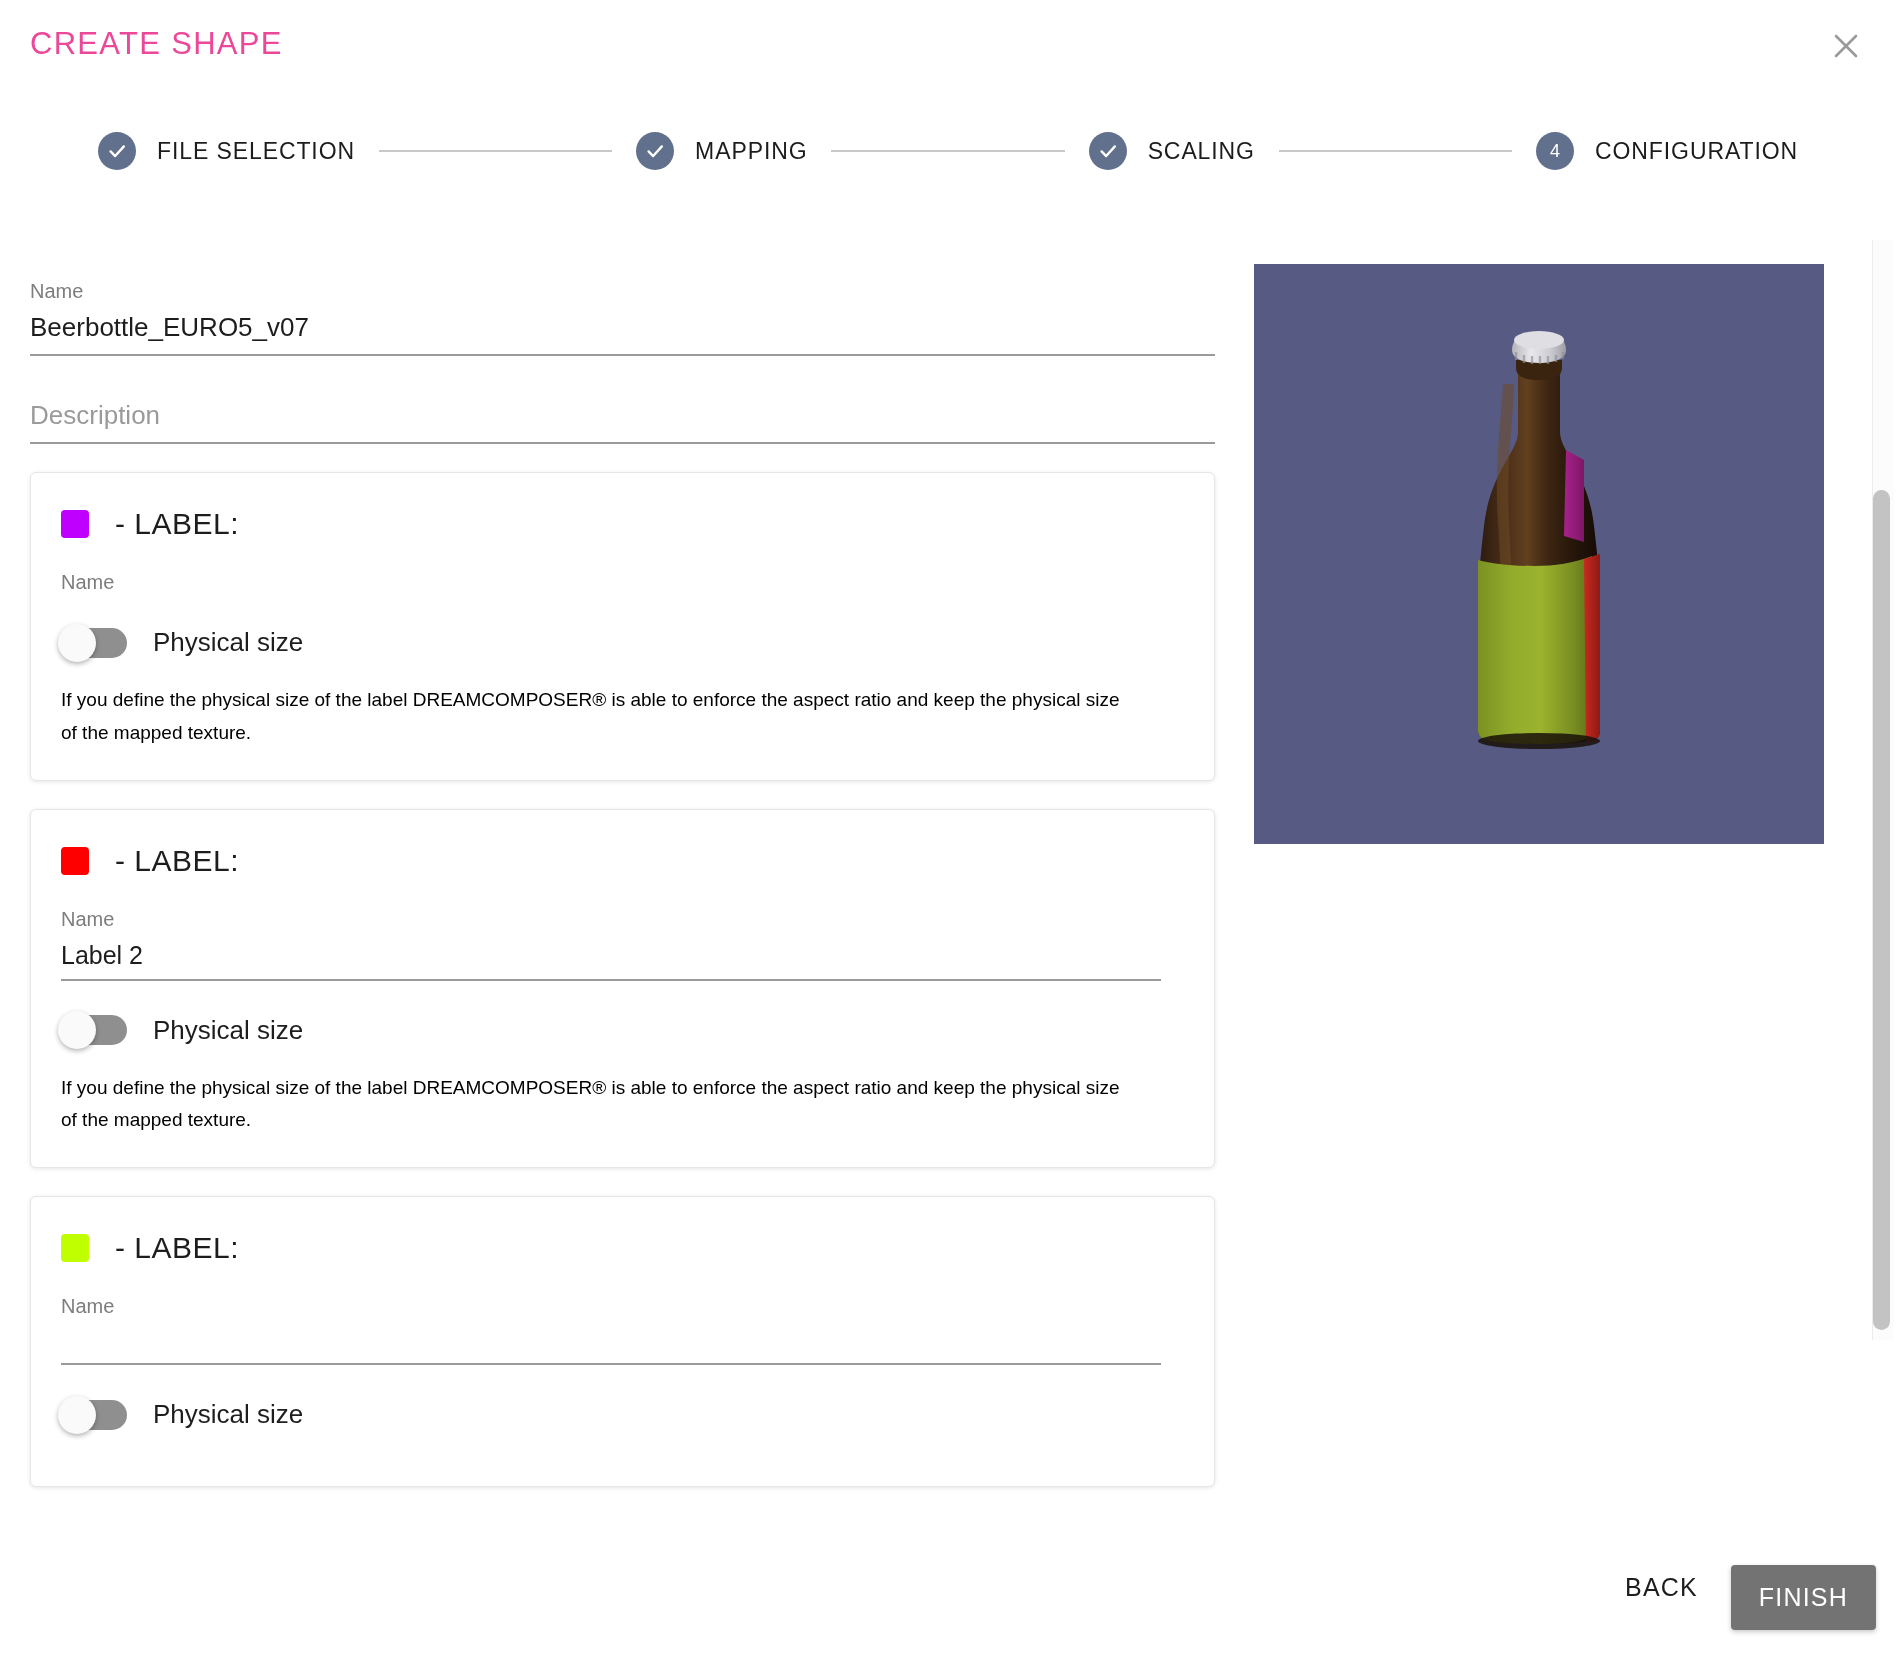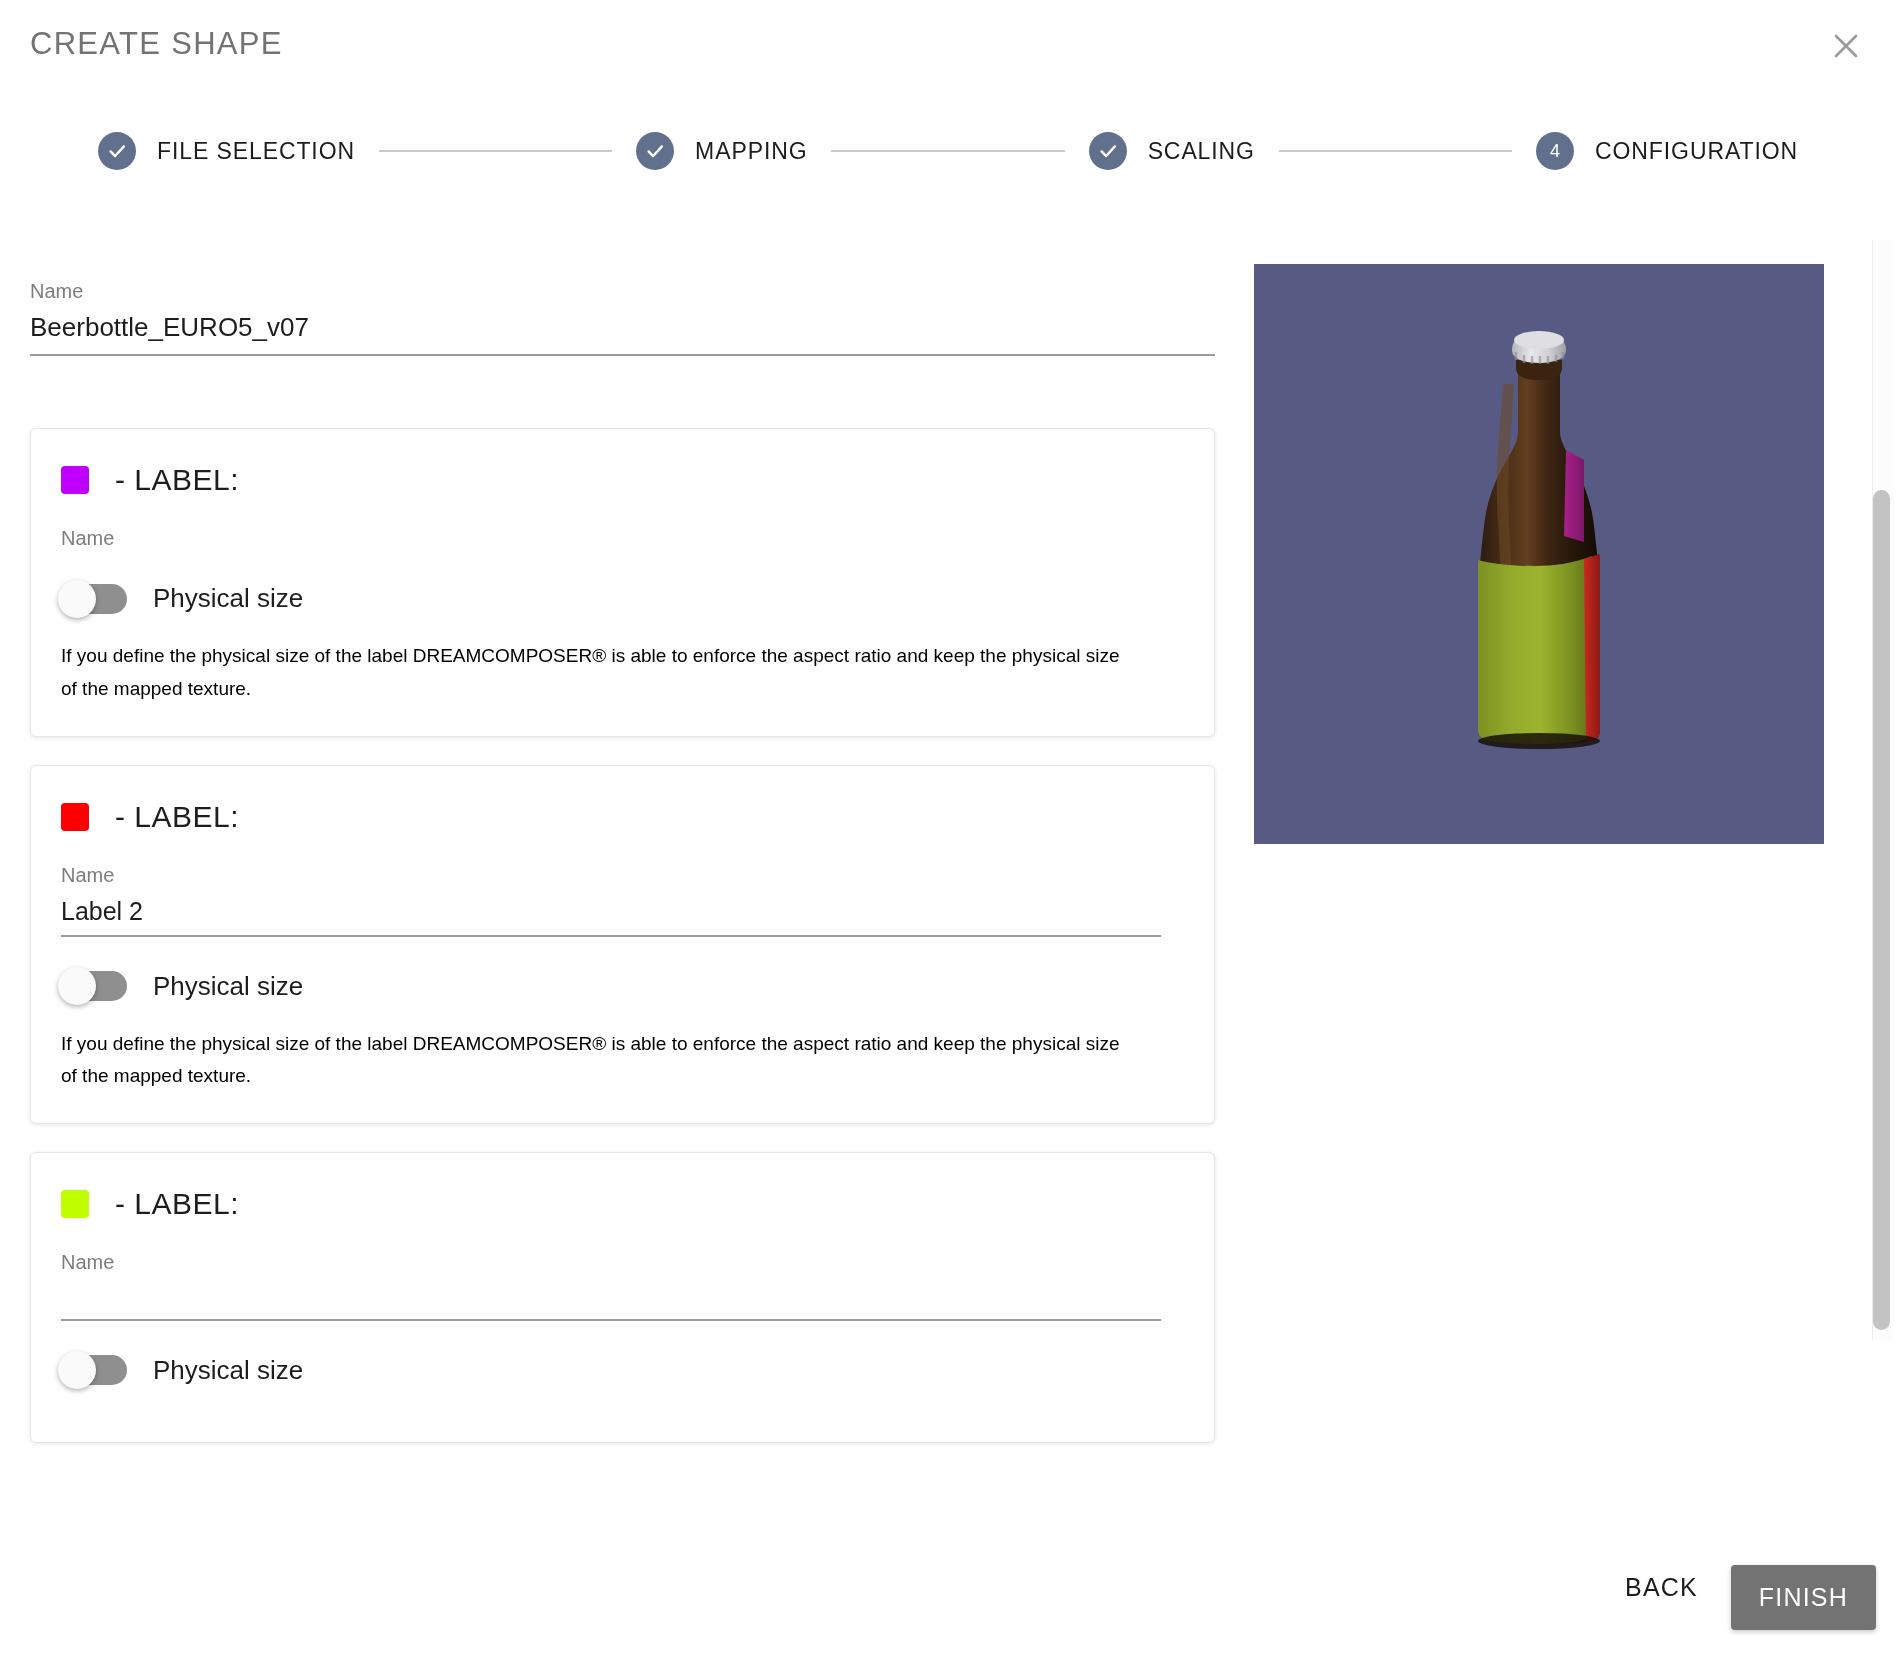--- a/index.html
+++ b/index.html
@@ -18,7 +18,7 @@
   .dialog-title {
     position: absolute; left: 30px; top: 26px;
     font-size: 31px; font-weight: 400; letter-spacing: 1.3px;
-    color: #737373;
+    color: #ec4899;
   }
   .close-btn {
     position: absolute; right: 28px; top: 24px;

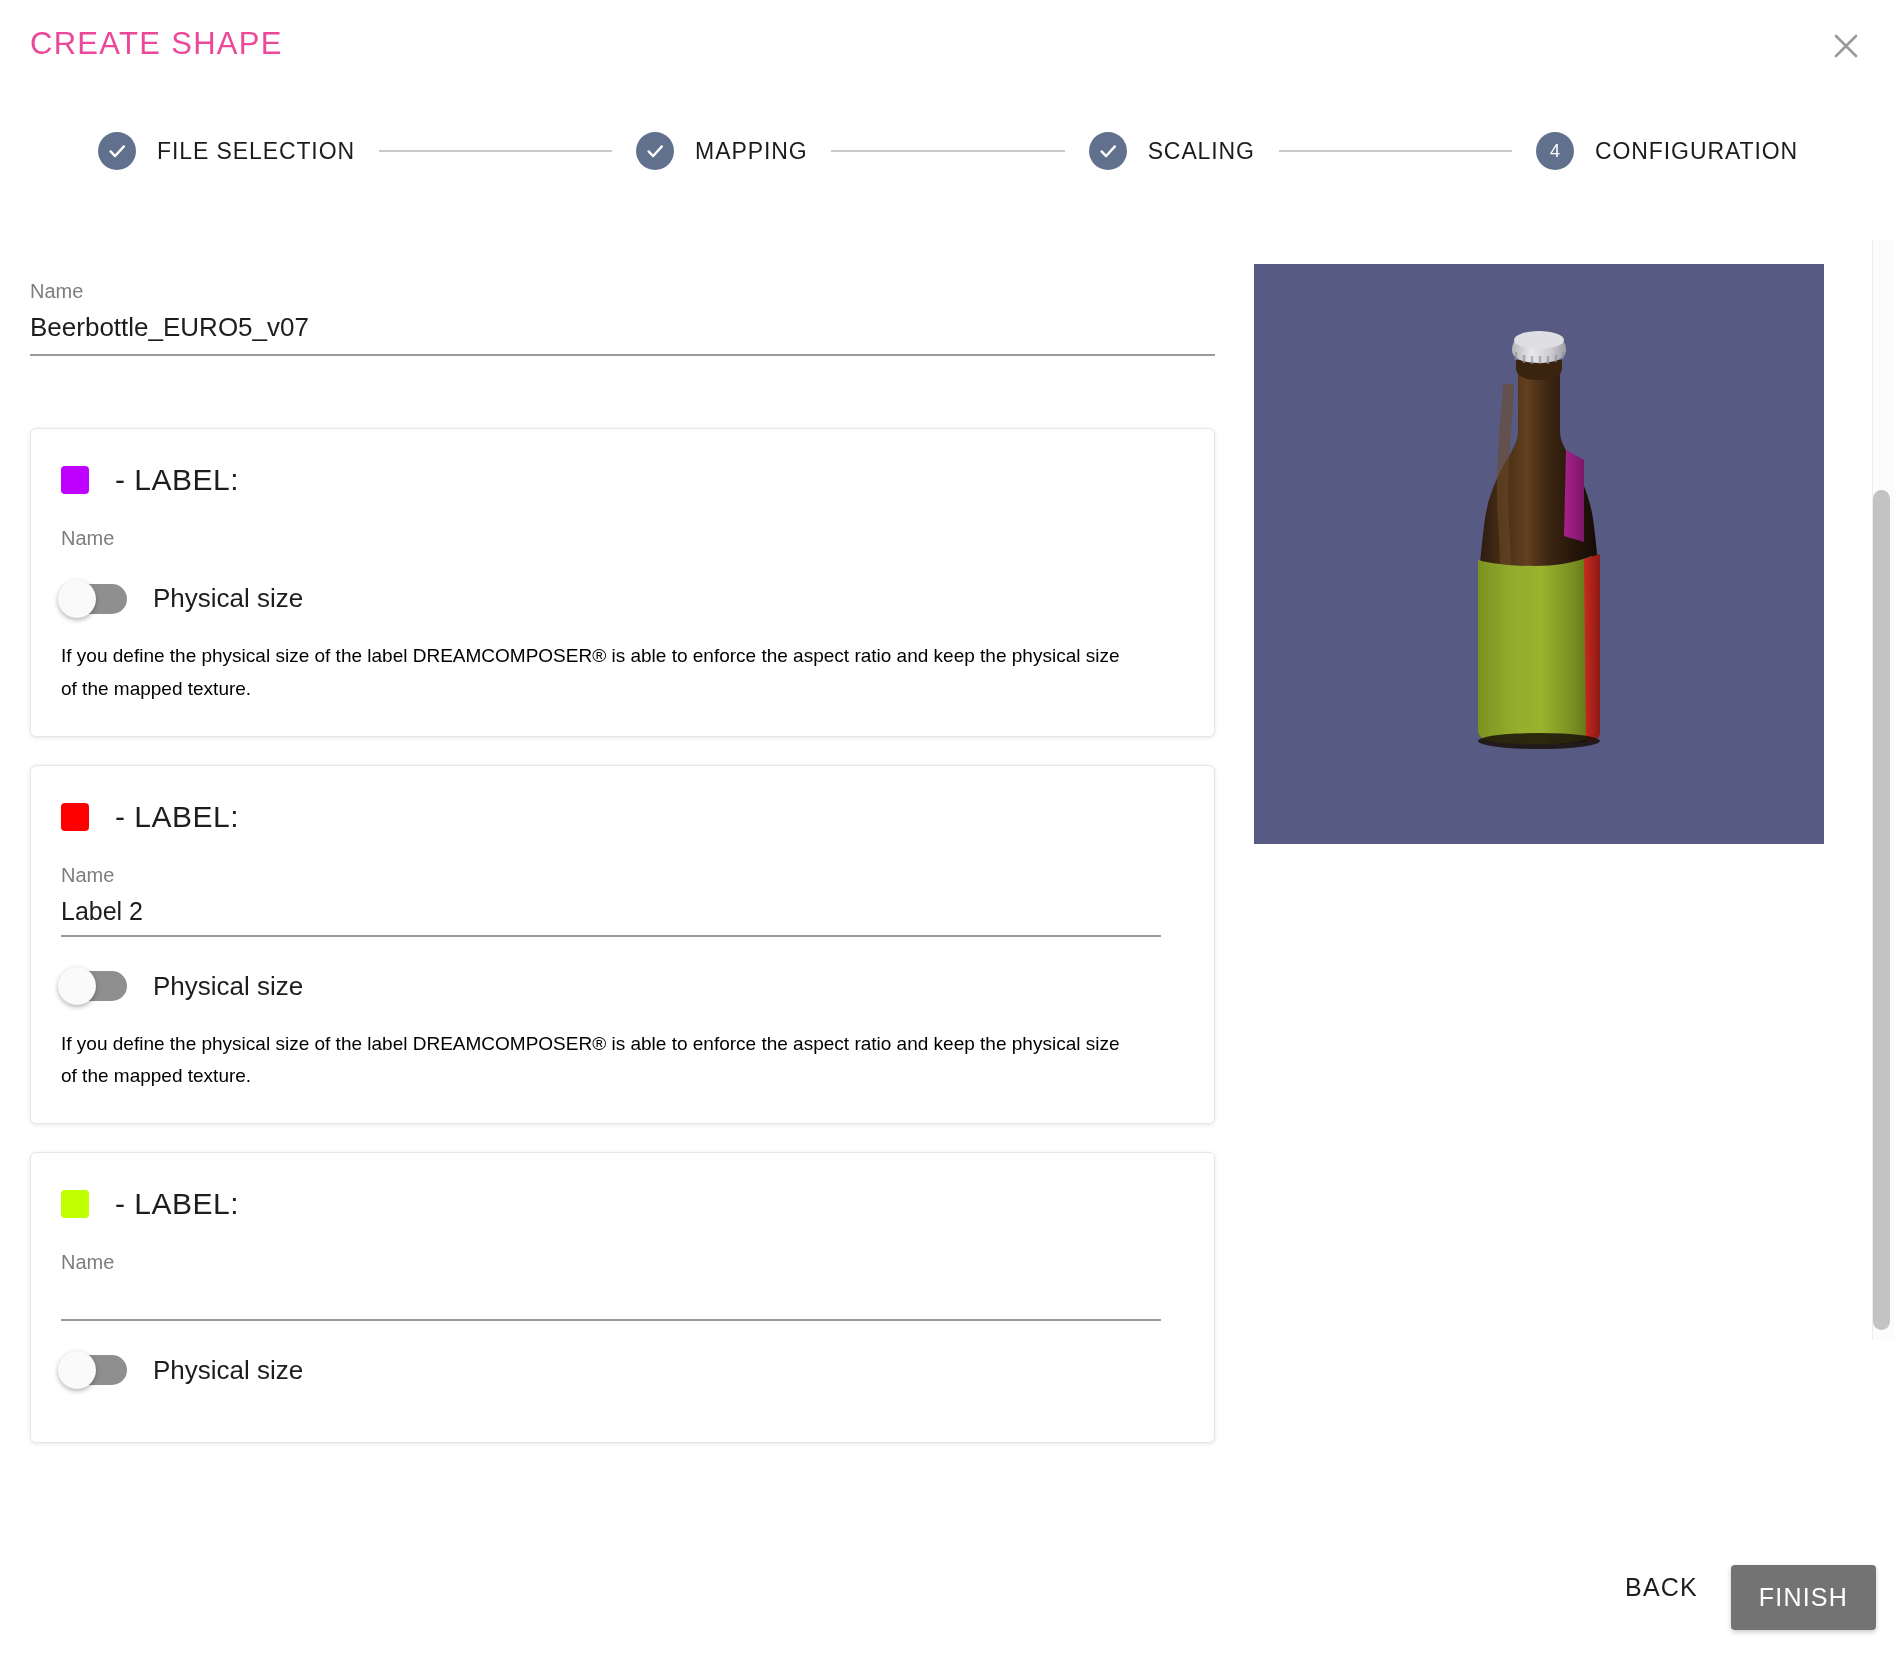--- a/index.html
+++ b/index.html
@@ -252,6 +252,9 @@
 
     <div class="spacer-30"></div>
 
+    <div class="field">
+      <span class="field-placeholder">Description</span>
+    </div>
 
     <div class="label-card">
       <div class="card-head">

